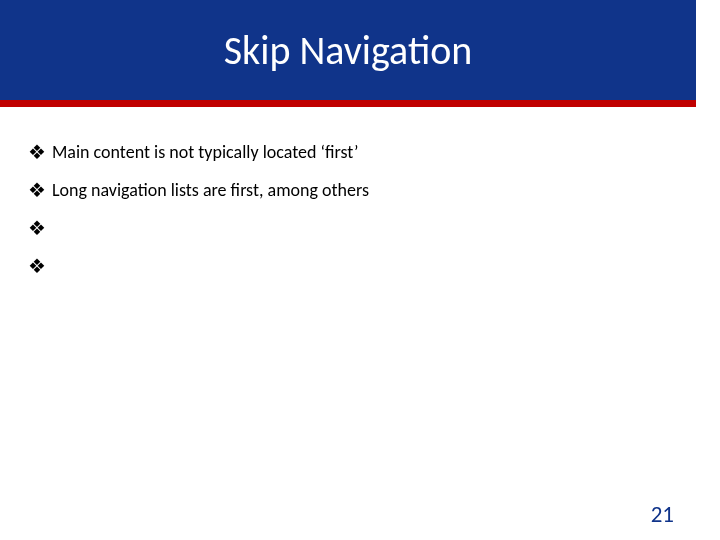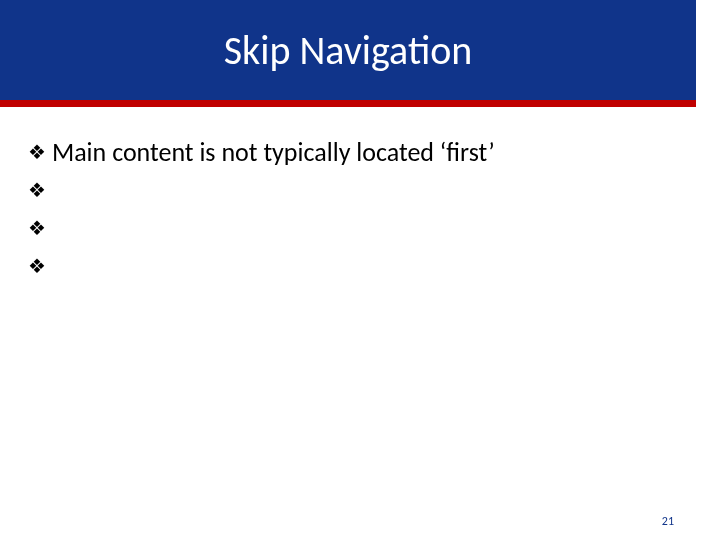--- a/index.html
+++ b/index.html
@@ -39,7 +39,7 @@
     flex-shrink: 0;
   }
   .bullet .text {
-    font-size: 26px;
+    font-size: 18px;
     line-height: 34px;
     text-align: right;
   }

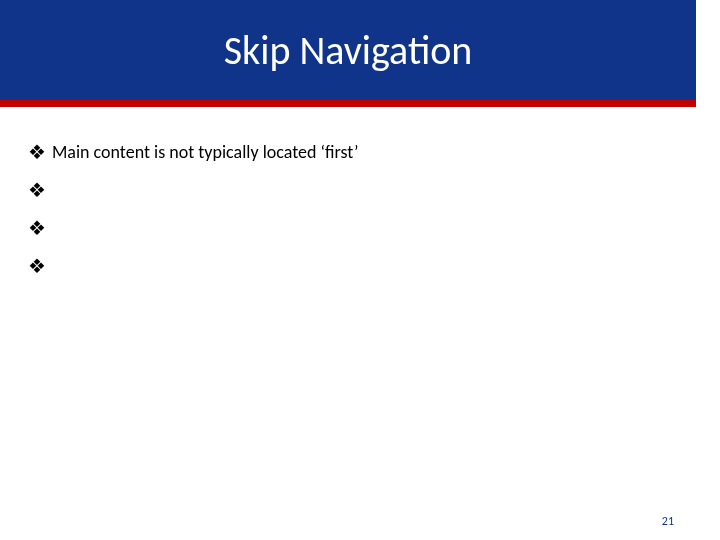--- a/index.html
+++ b/index.html
@@ -66,6 +66,7 @@
     </div>
     <div class="bullet">
       <span class="marker">❖</span>
+      <span class="text">Long navigation lists are first, among others</span>
     </div>
     <div class="bullet">
       <span class="marker">❖</span>

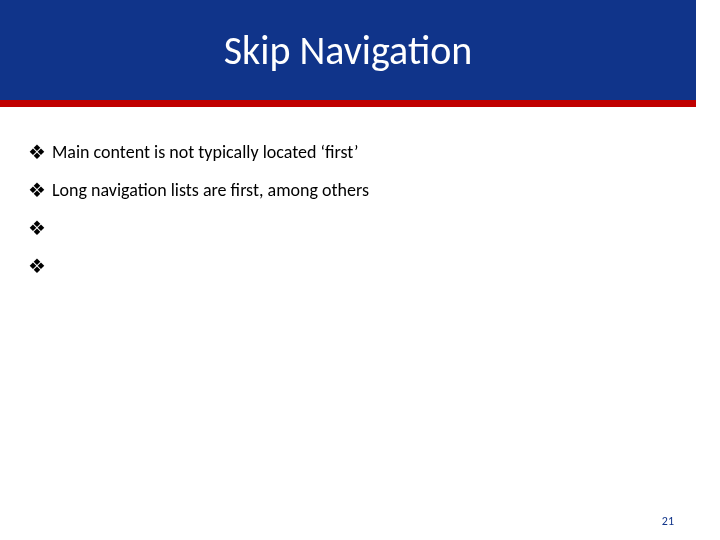--- a/index.html
+++ b/index.html
@@ -48,7 +48,7 @@
     bottom: 12px;
     right: 22px;
     color: #10348a;
-    font-size: 12px;
+    font-size: 23px;
   }
 </style>
 </head>

